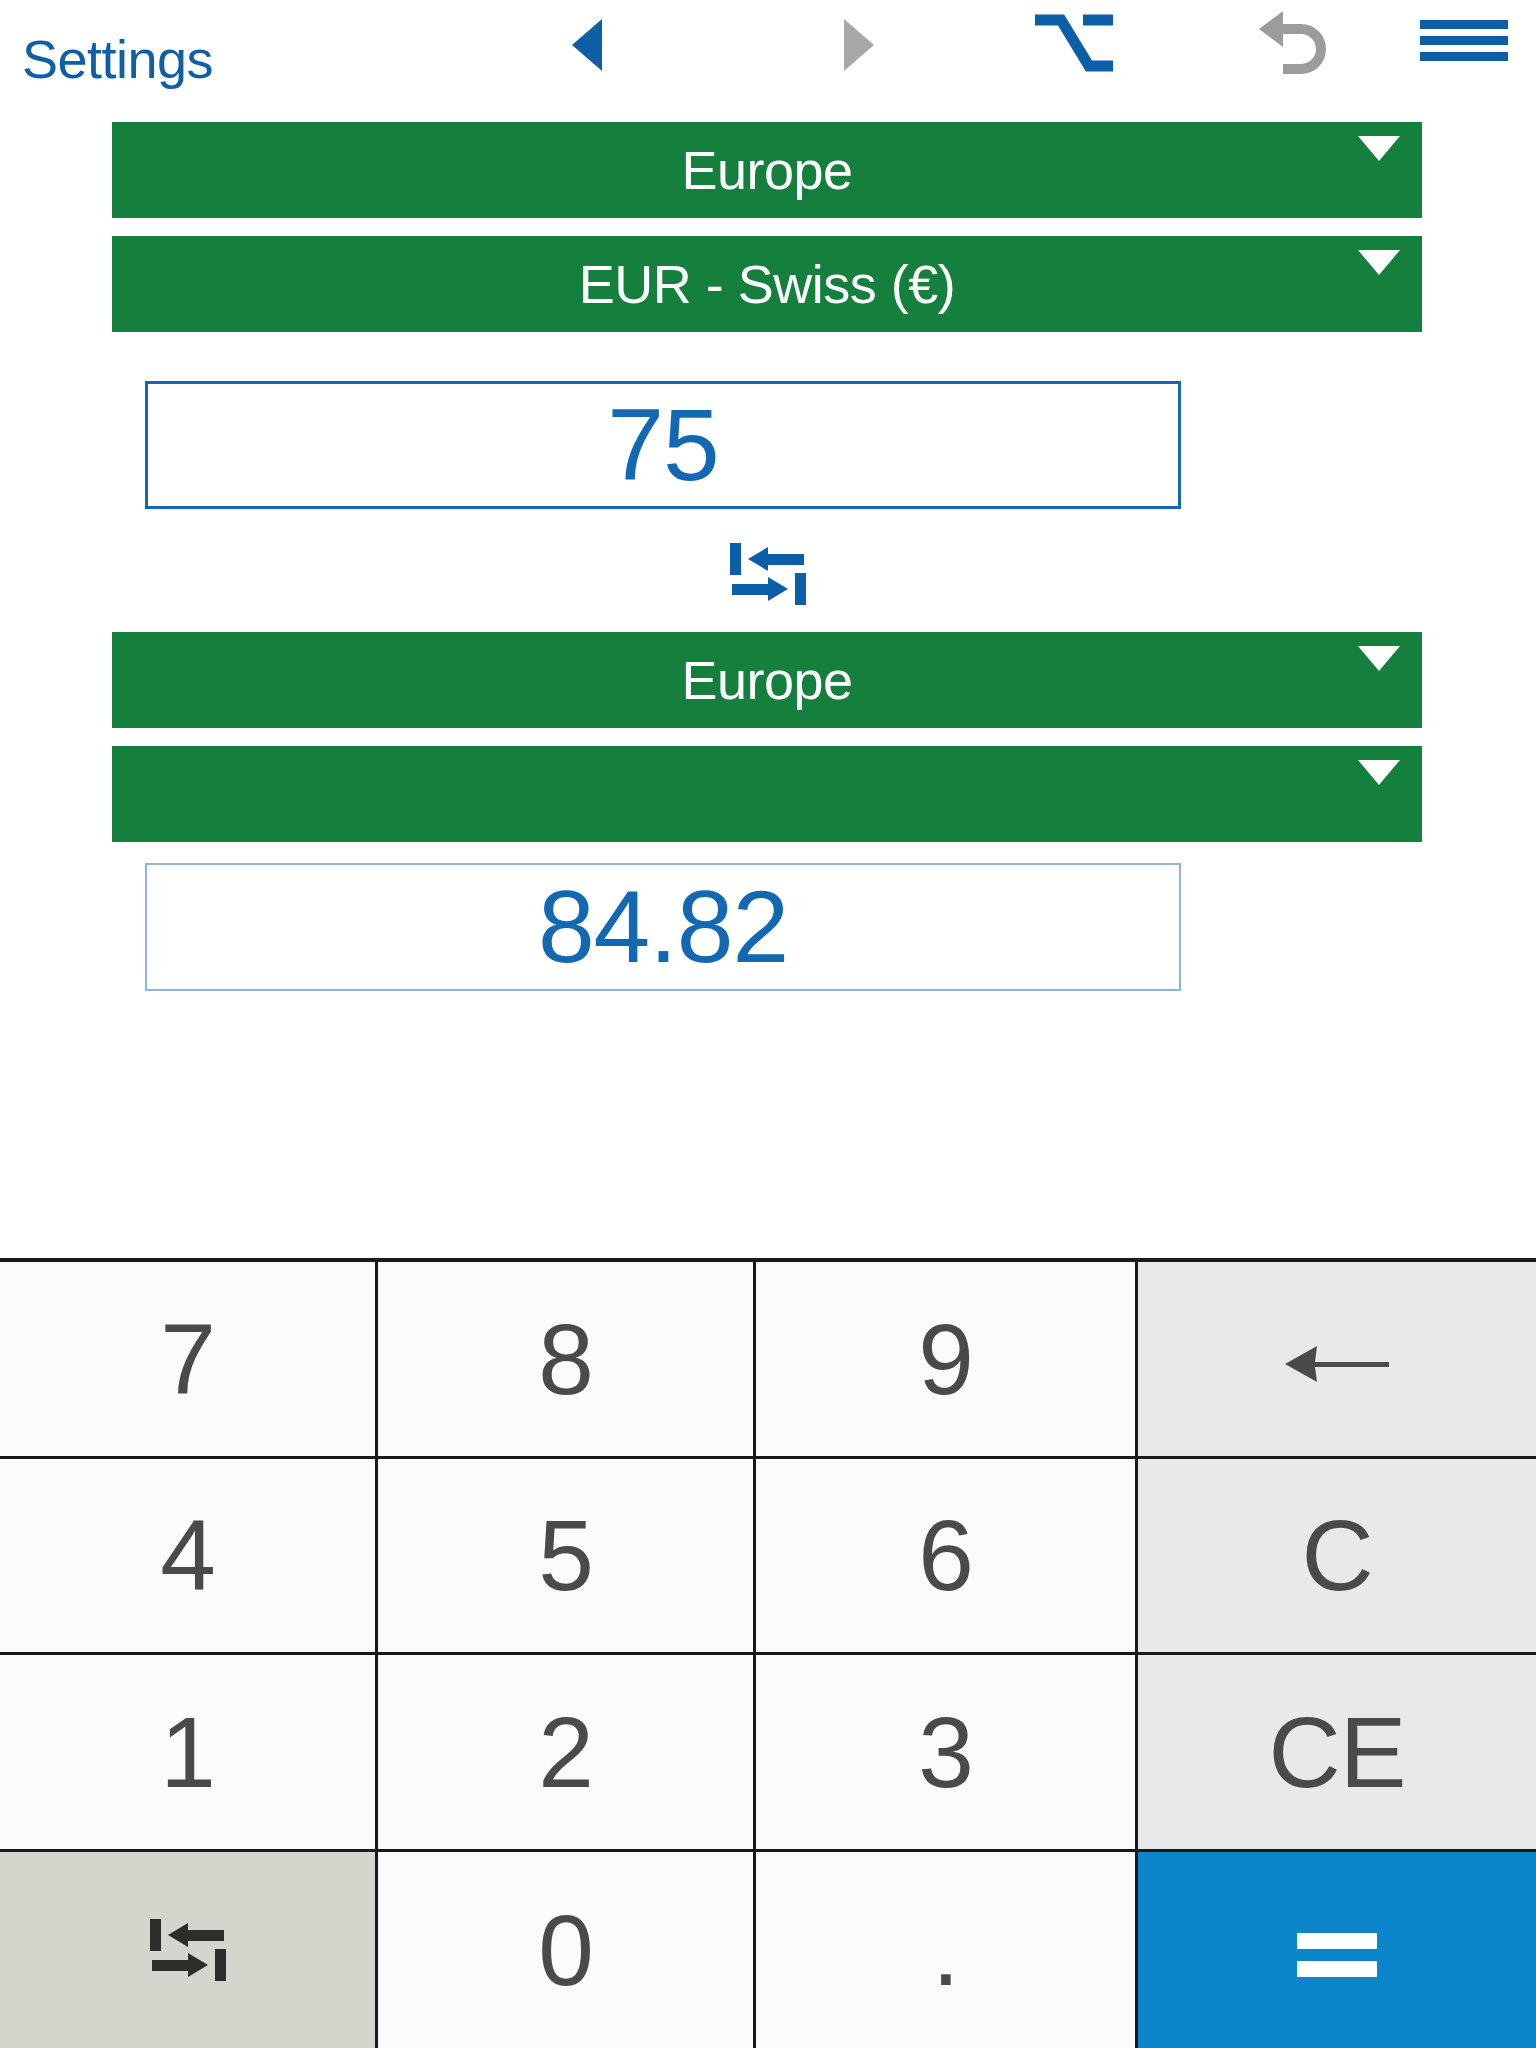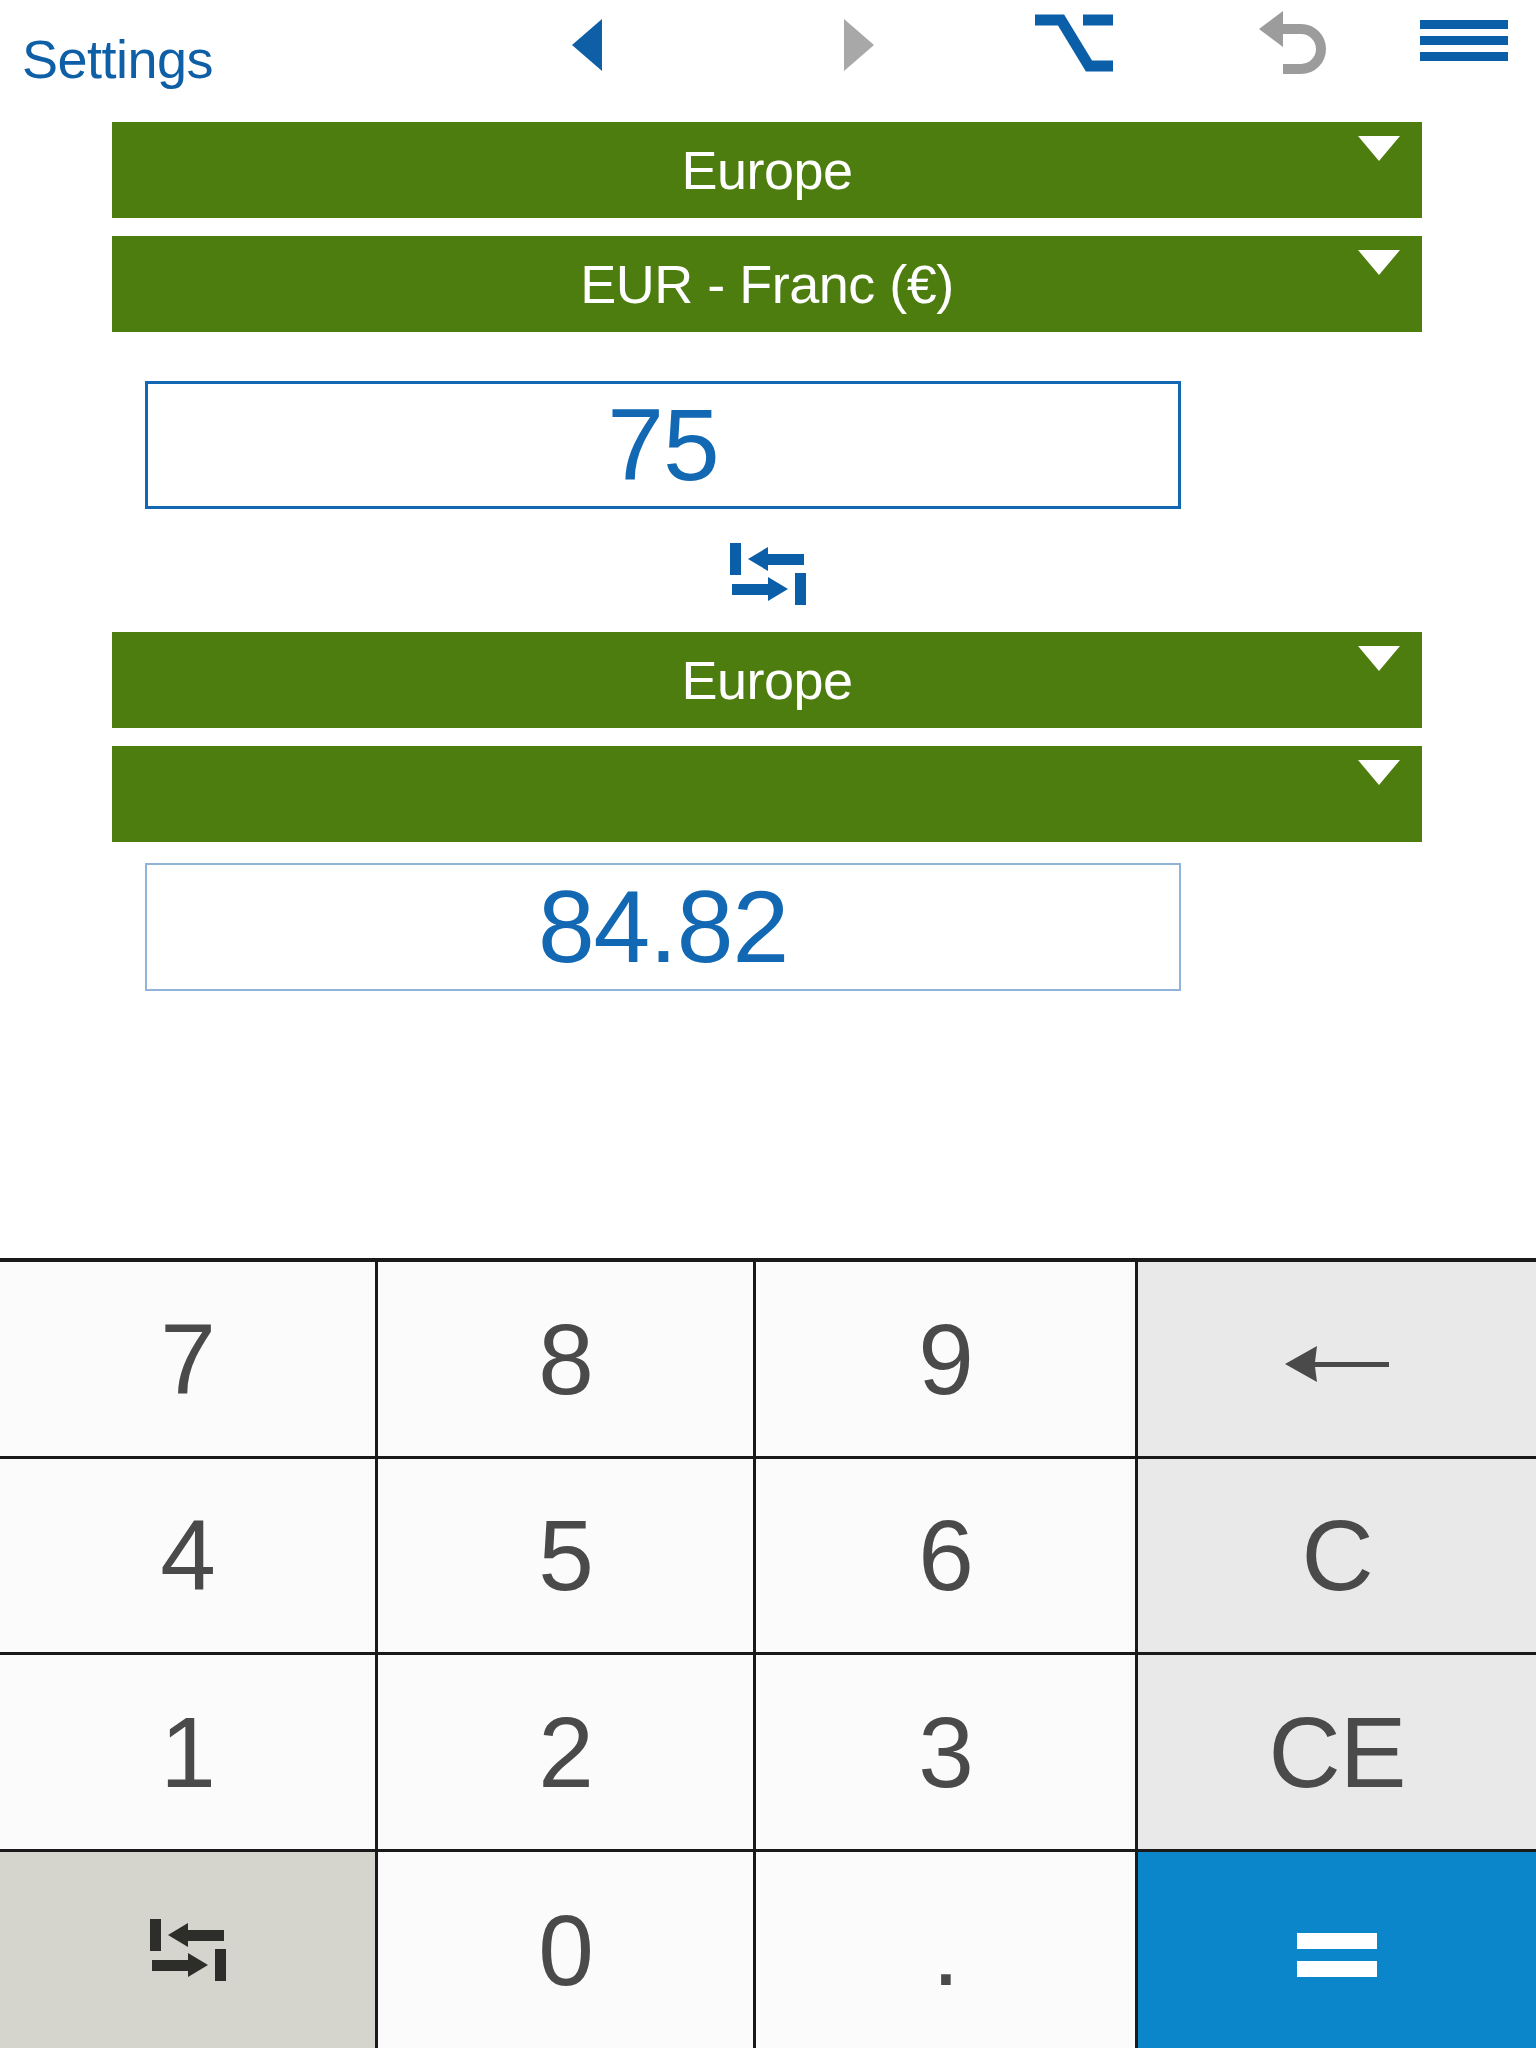--- a/index.html
+++ b/index.html
@@ -80,7 +80,7 @@
     left: 112px;
     width: 1310px;
     height: 96px;
-    background: #4d7c0f;
+    background: #15803d;
     display: flex;
     align-items: center;
     justify-content: center;

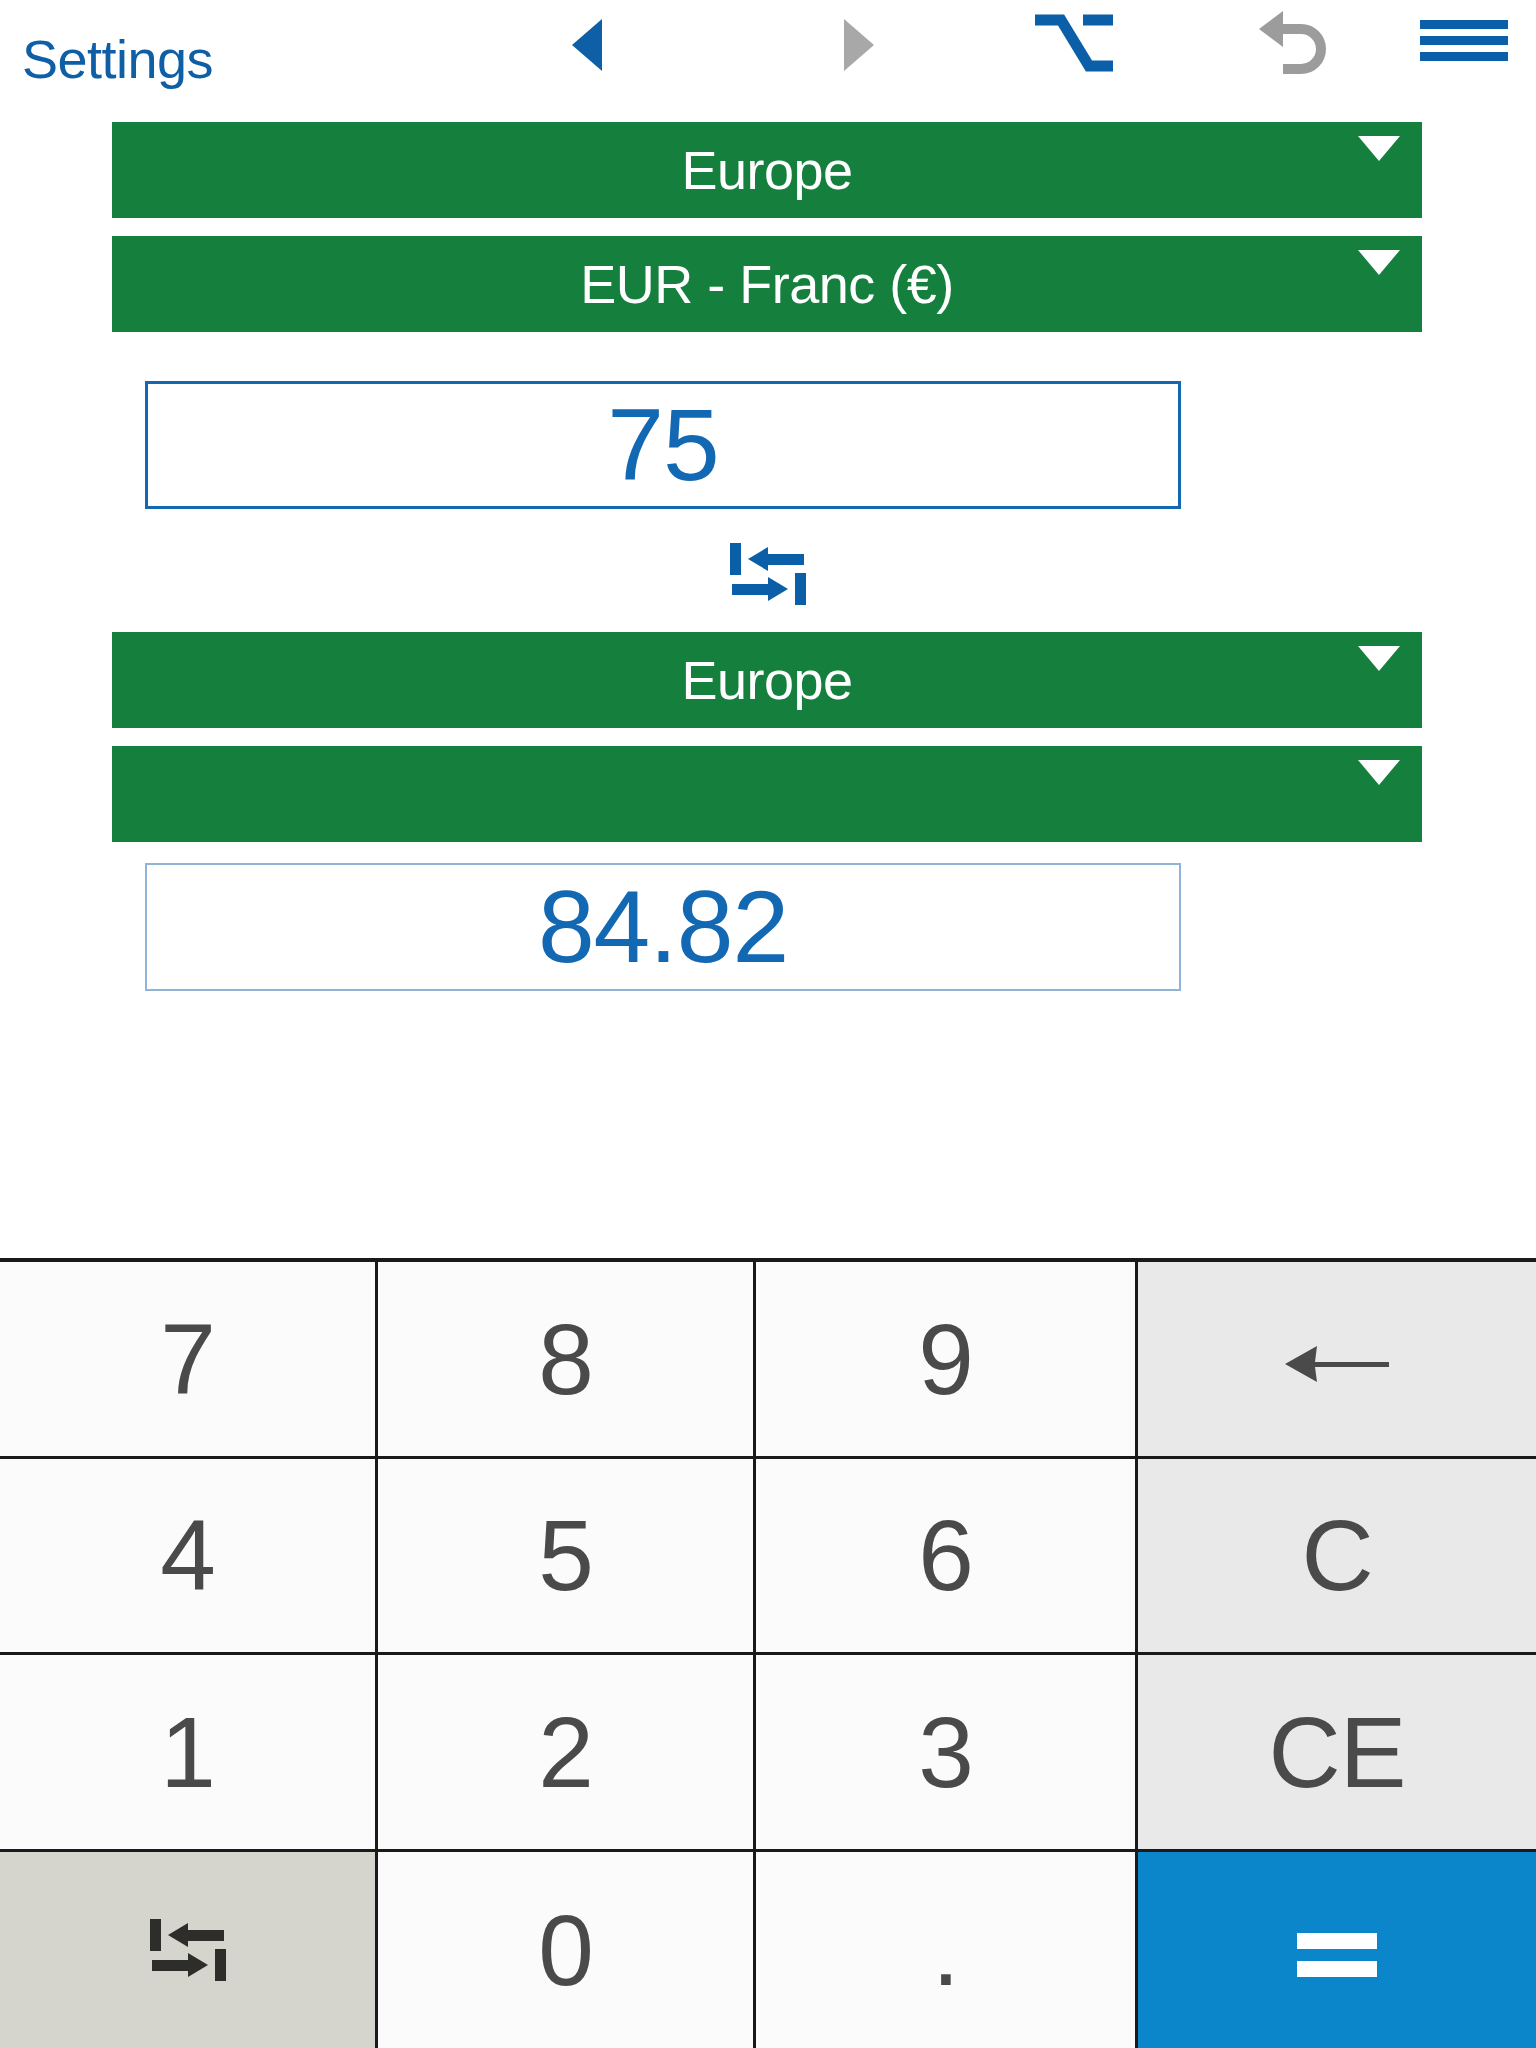--- a/index.html
+++ b/index.html
@@ -257,7 +257,7 @@
   </div>
 
   <div class="dropdown" id="dd-currency-from">
-    <span class="dd-label">EUR - Franc (€)</span>
+    <span class="dd-label">EUR - Swiss (€)</span>
     <span class="caret"></span>
   </div>
 

